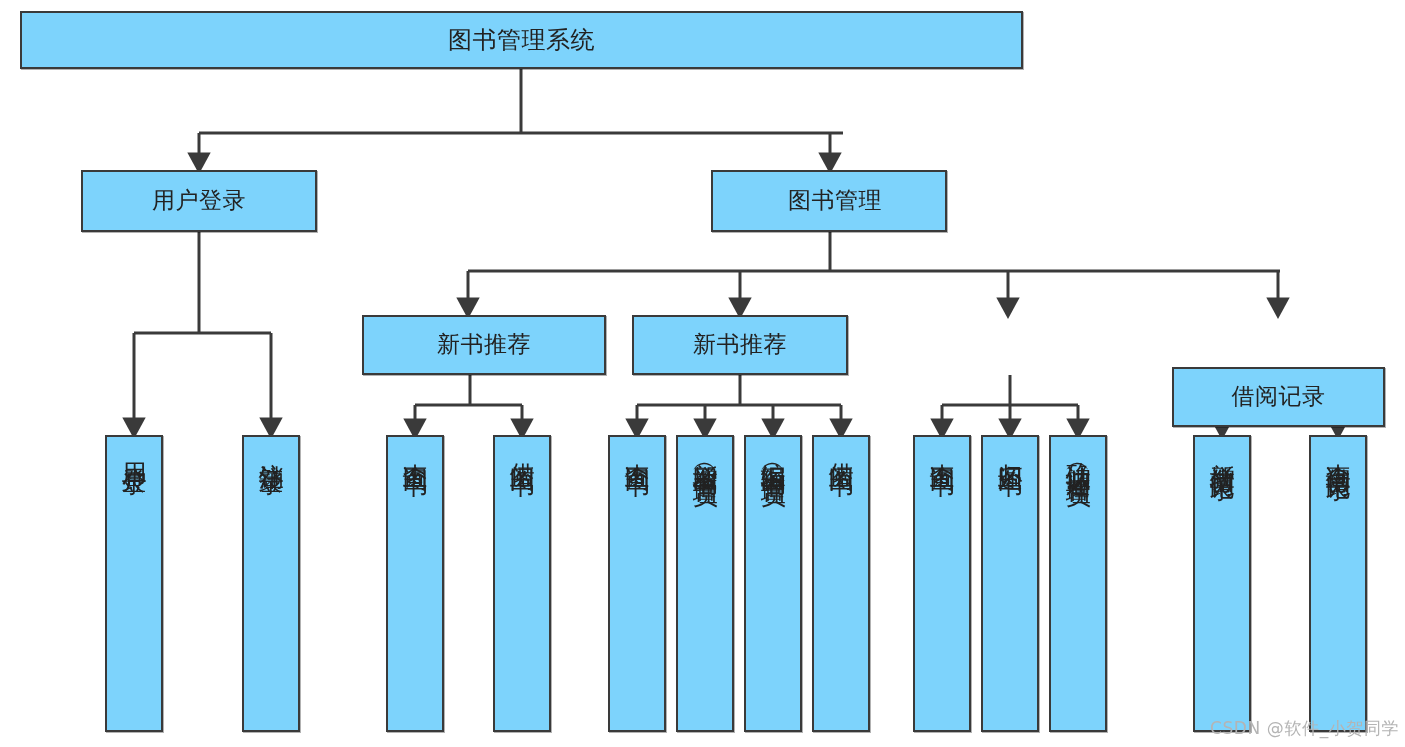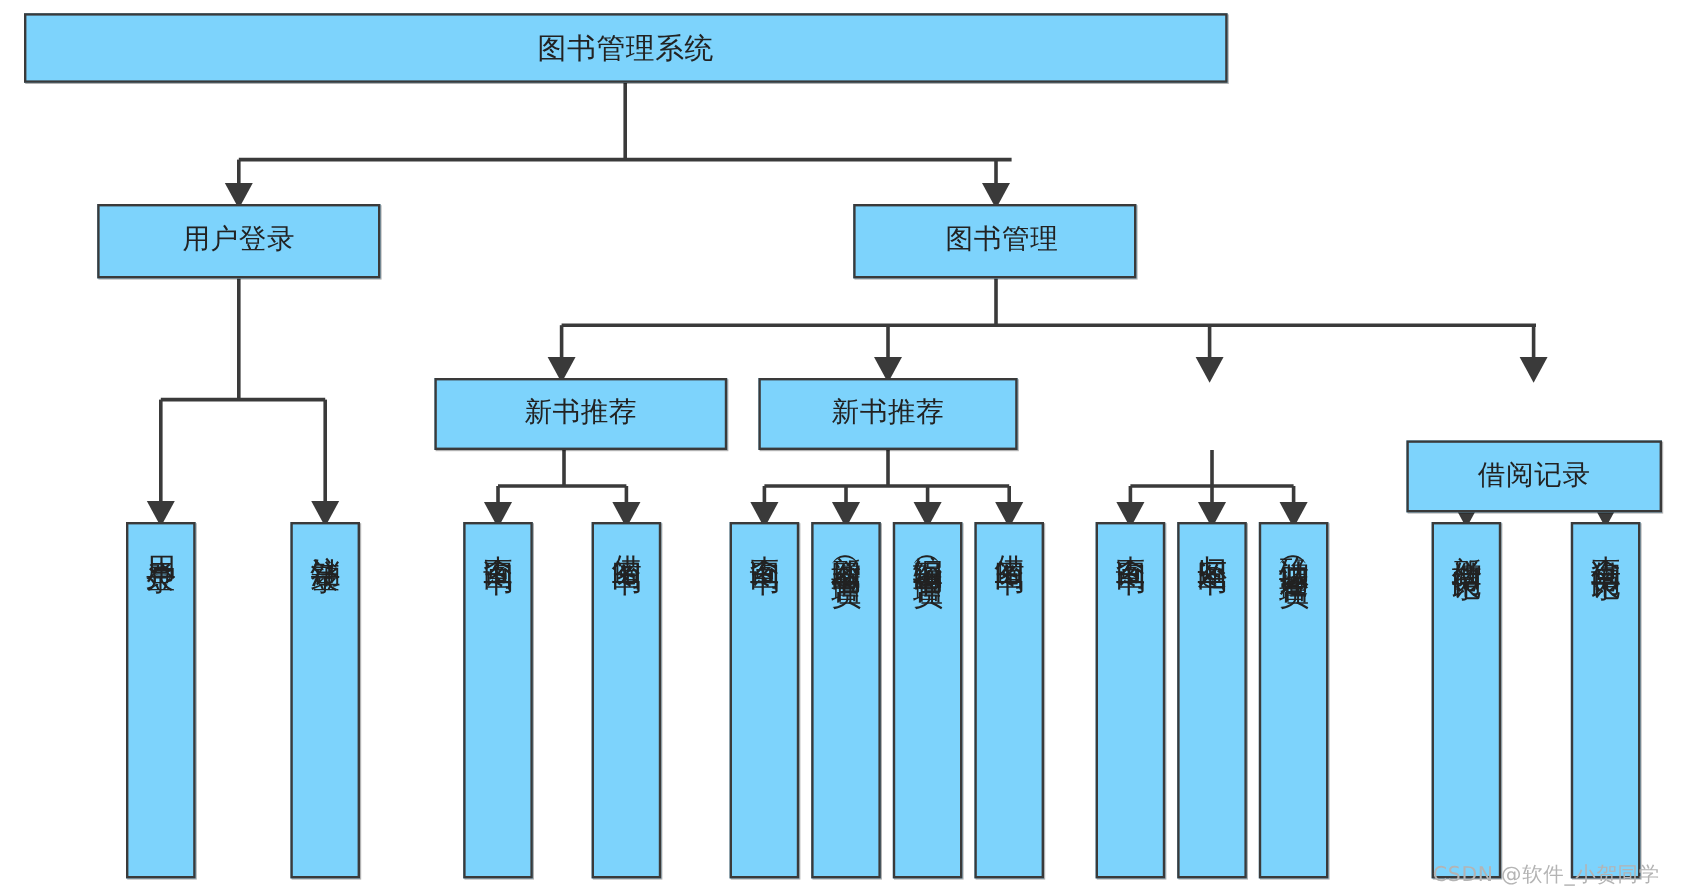--- a/index.html
+++ b/index.html
@@ -194,7 +194,7 @@
     <span class="label">查询借阅记录</span>
   </div>
 
-  <div class="watermark" style="left:1194px; top:717px;">CSDN @软件_小贺同学</div>
+  <div class="watermark" style="left:1194px; top:717px;padding-left:16px;">CSDN @软件_小贺同学</div>
 
 </div>
 

